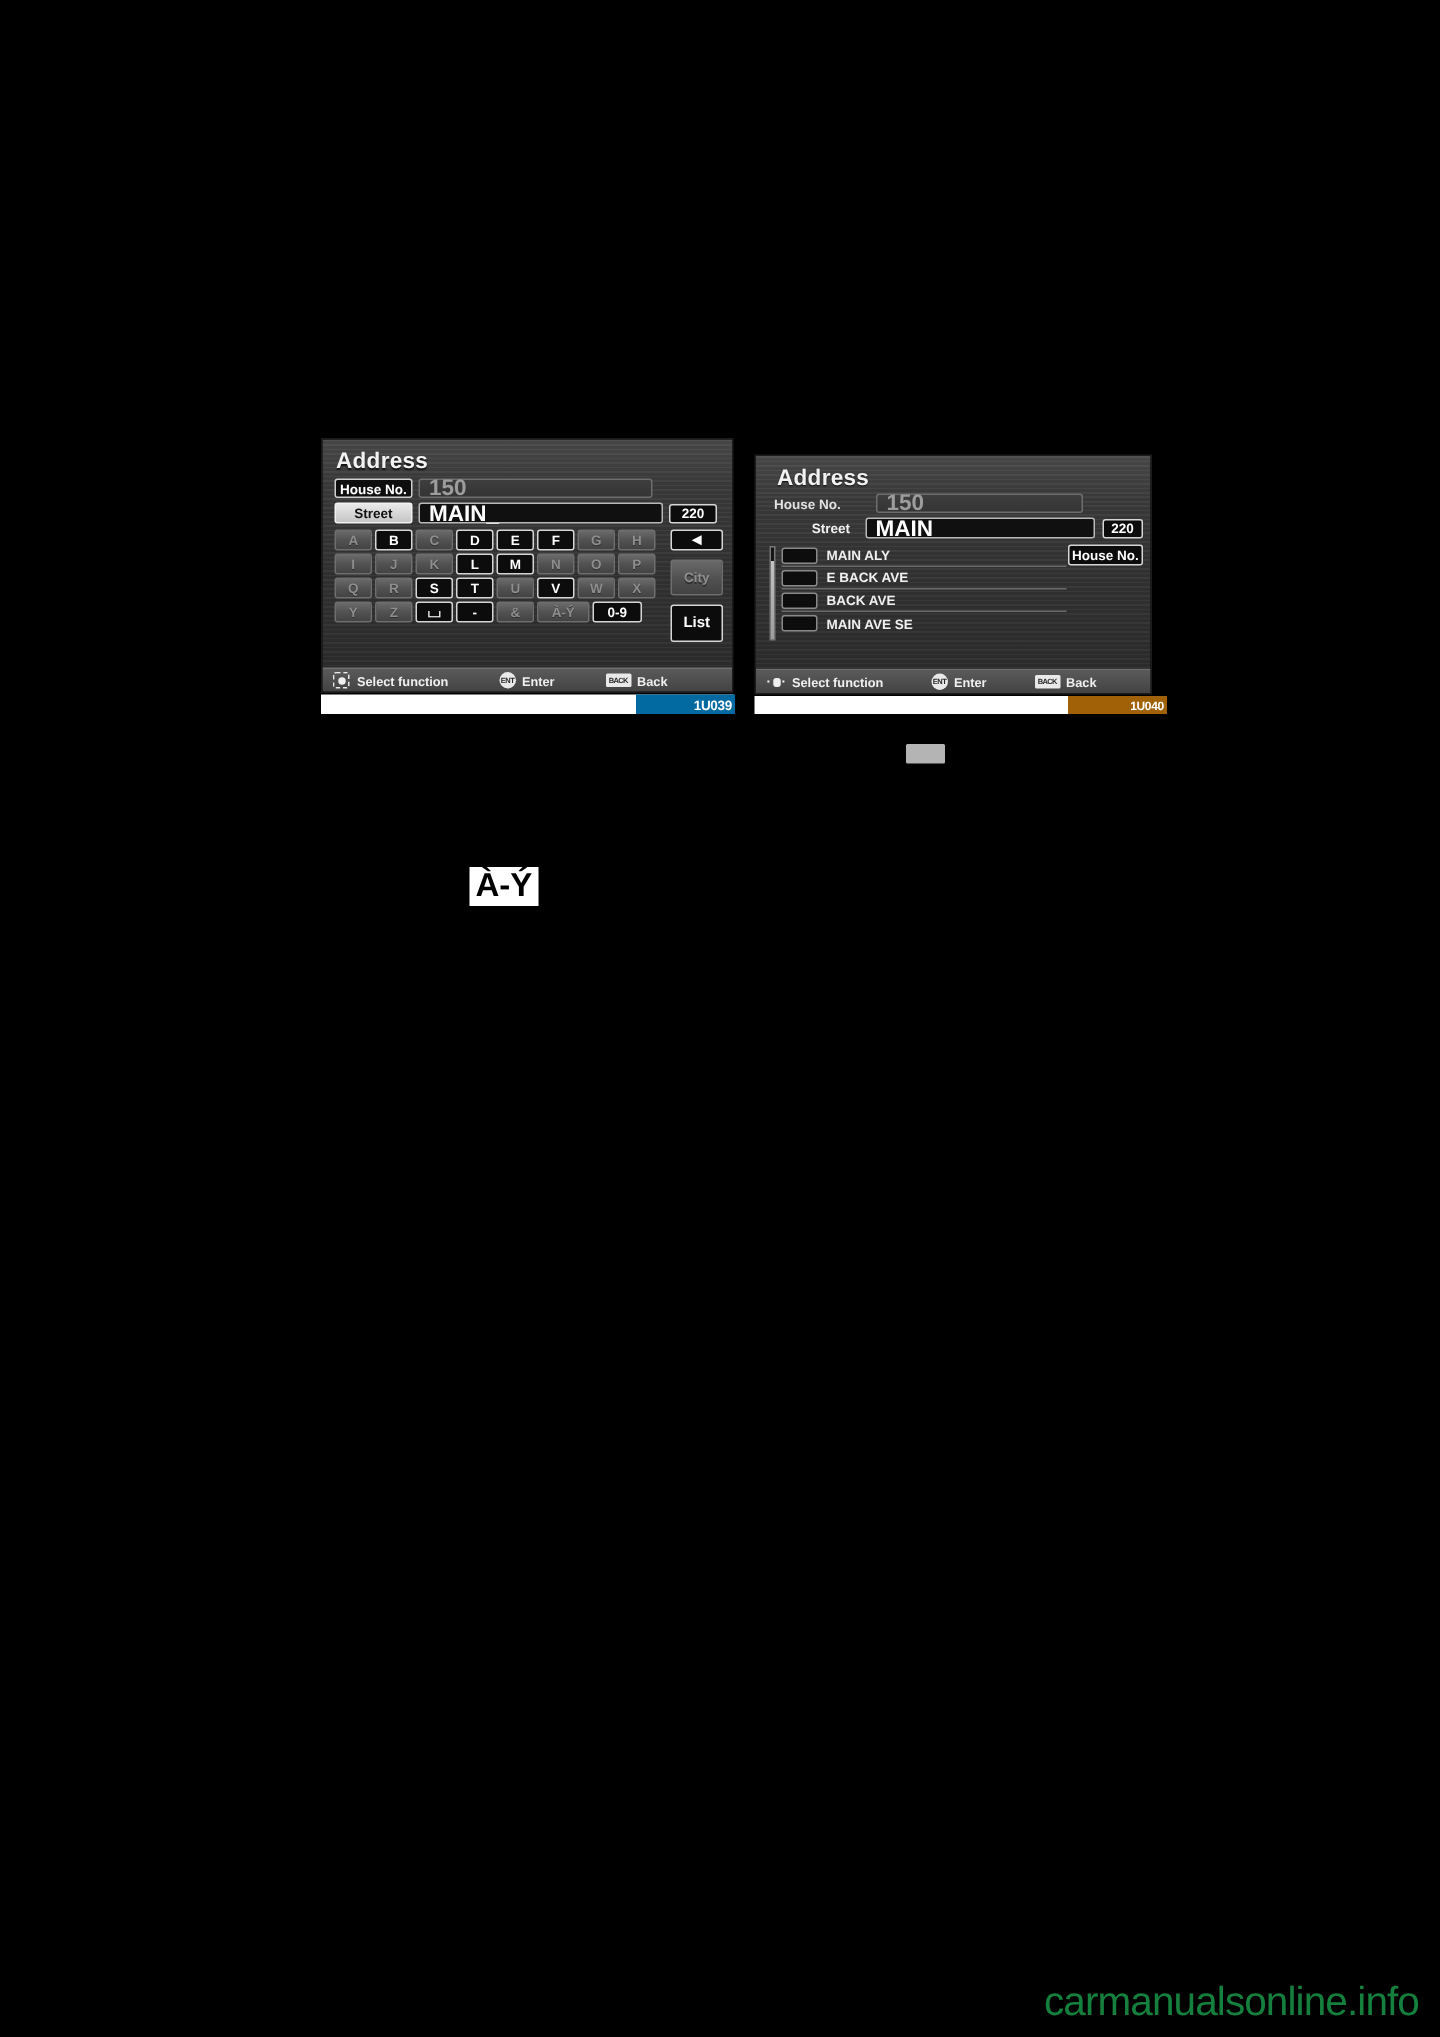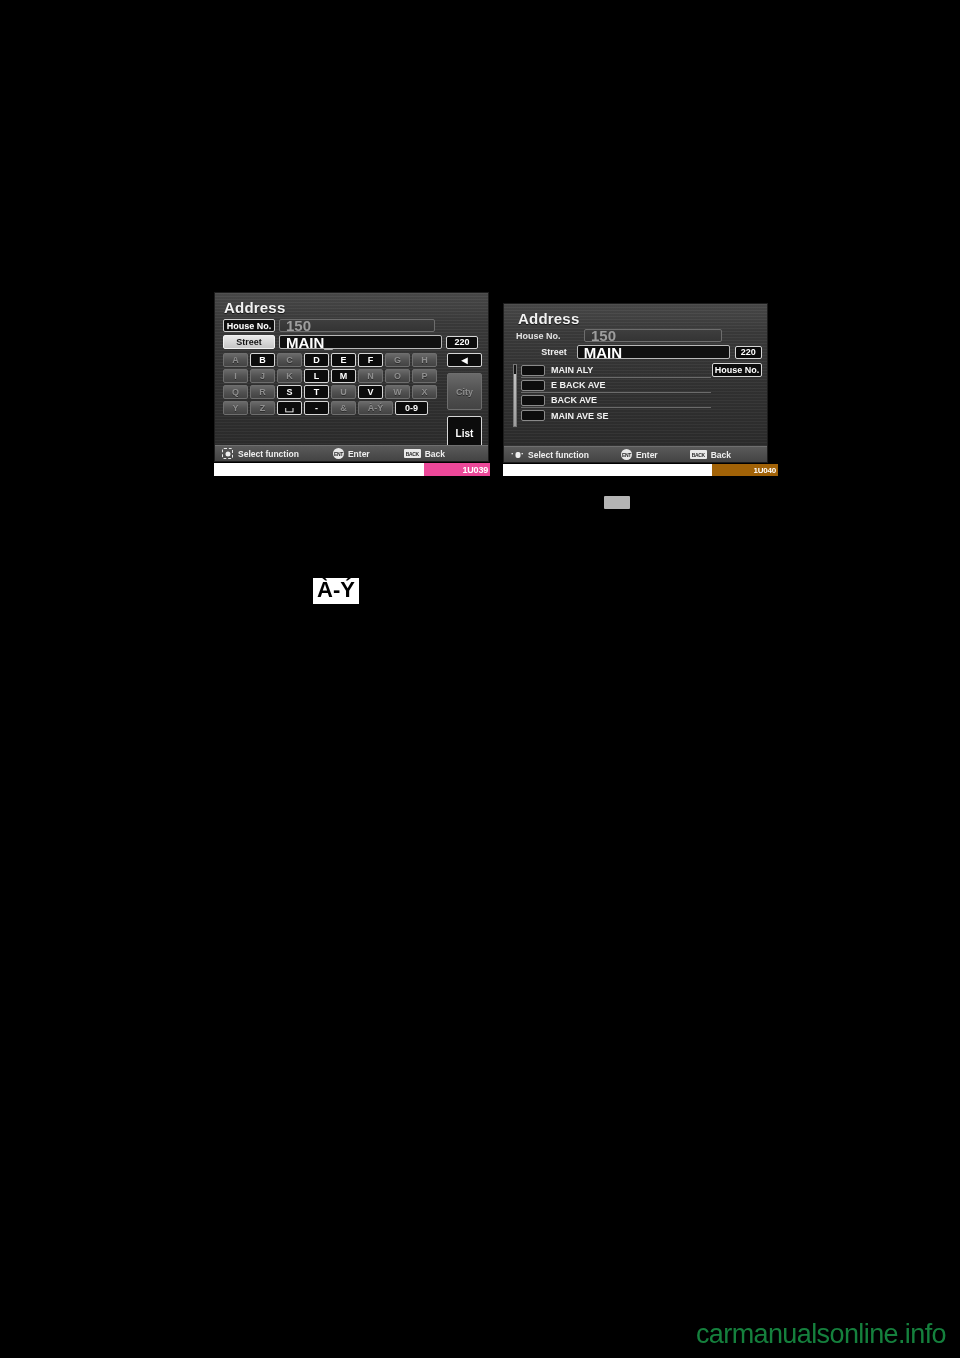--- a/index.html
+++ b/index.html
@@ -252,7 +252,7 @@
 
     <div class="sidecol">
       <div class="btn on sidebtn" style="font-size:11px;line-height:1;">◄</div>
-      <div class="btn sidebtn" style="height:37px;margin-top:6px;">City</div>
+      <div class="btn sidebtn" style="height:24px;margin-top:6px;">City</div>
       <div class="btn on sidebtn" style="height:35px;margin-top:6px;font-size:10px;">List</div>
     </div>
 

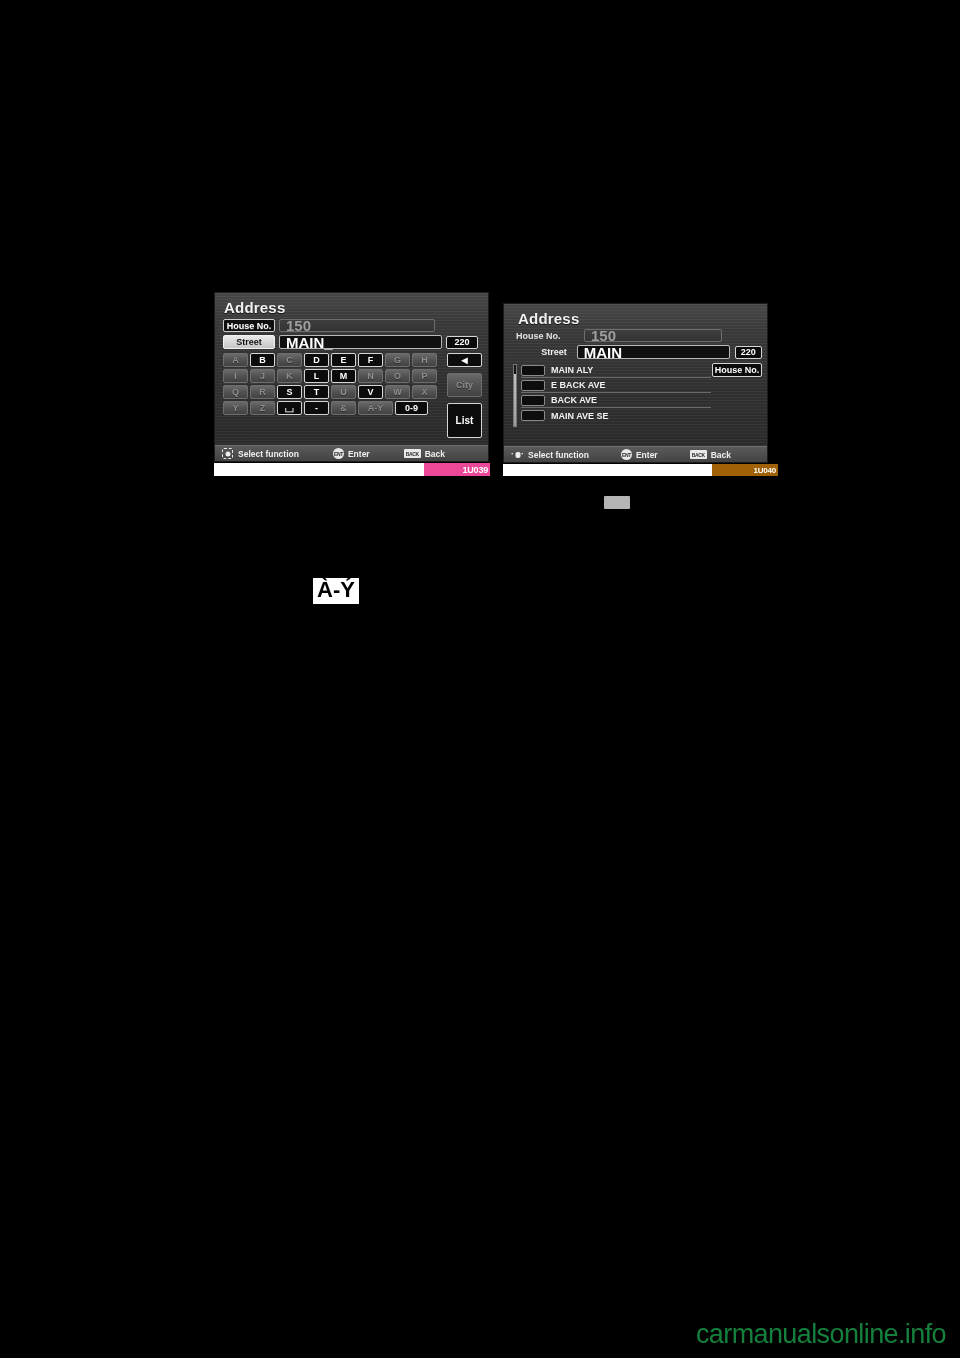--- a/index.html
+++ b/index.html
@@ -253,7 +253,7 @@
     <div class="sidecol">
       <div class="btn on sidebtn" style="font-size:11px;line-height:1;">◄</div>
       <div class="btn sidebtn" style="height:24px;margin-top:6px;">City</div>
-      <div class="btn on sidebtn" style="height:35px;margin-top:6px;font-size:10px;">List</div>
+      <div class="btn on sidebtn" style="height:25px;margin-top:6px;font-size:10px;">List</div>
     </div>
 
     <div class="footbar">

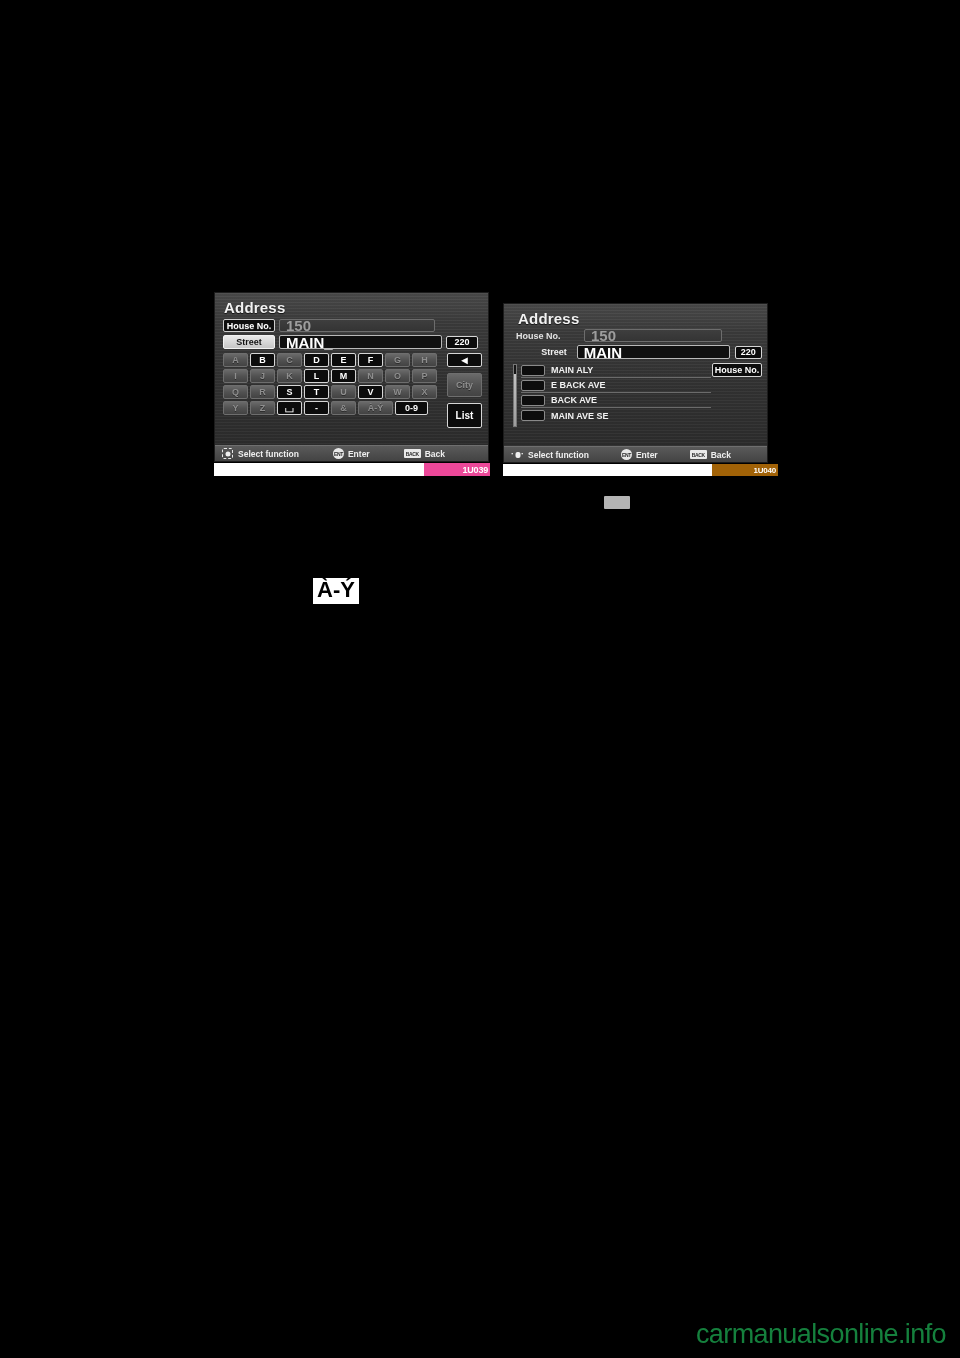--- a/index.html
+++ b/index.html
@@ -267,7 +267,7 @@
   </div>
 
   <div class="capstrip" style="left:214px; top:463px; width:275px; height:13px;"></div>
-  <div class="figcap" style="left:424px; top:463px; width:66px; height:13px; background:#ec4899; color:#fff;">1U039</div>
+  <div class="figcap" style="left:424px; top:463px; width:66px; height:13px; background:#0369a1; color:#fff;">1U039</div>
 
   <div class="screen" id="screenB">
 

